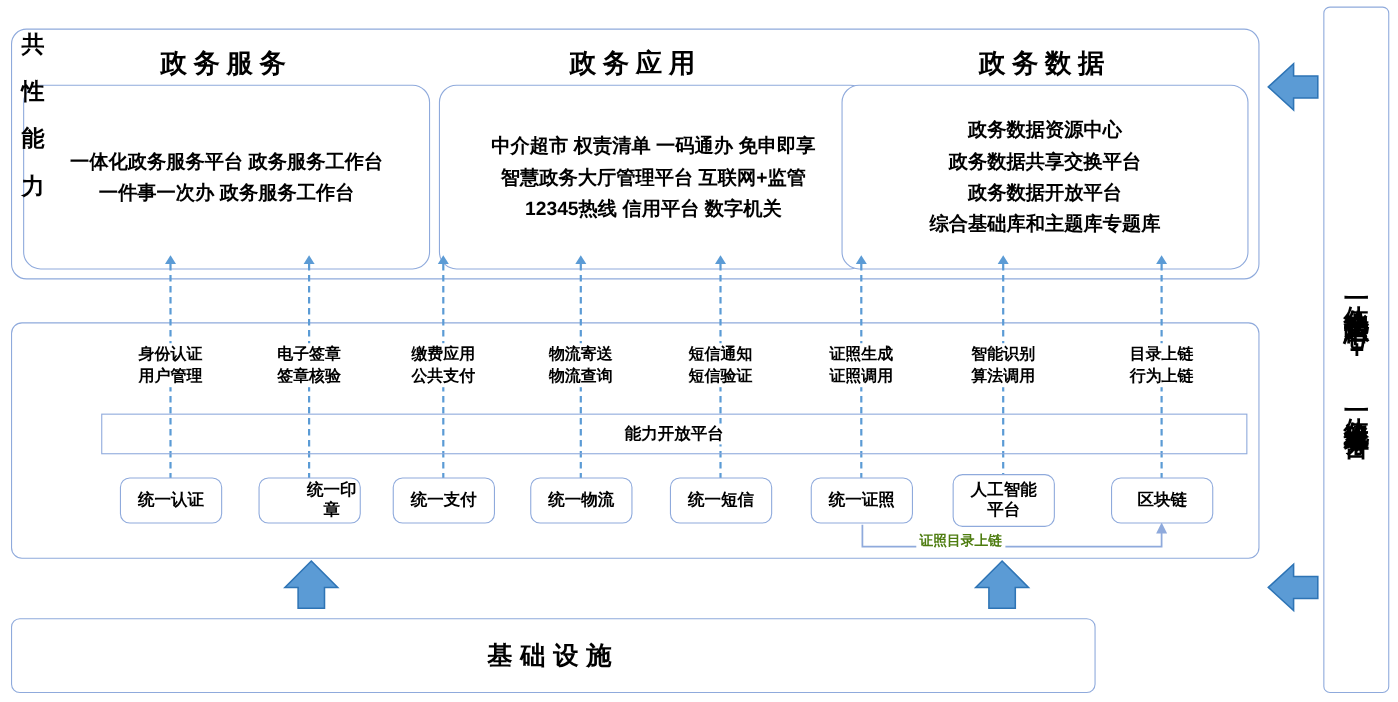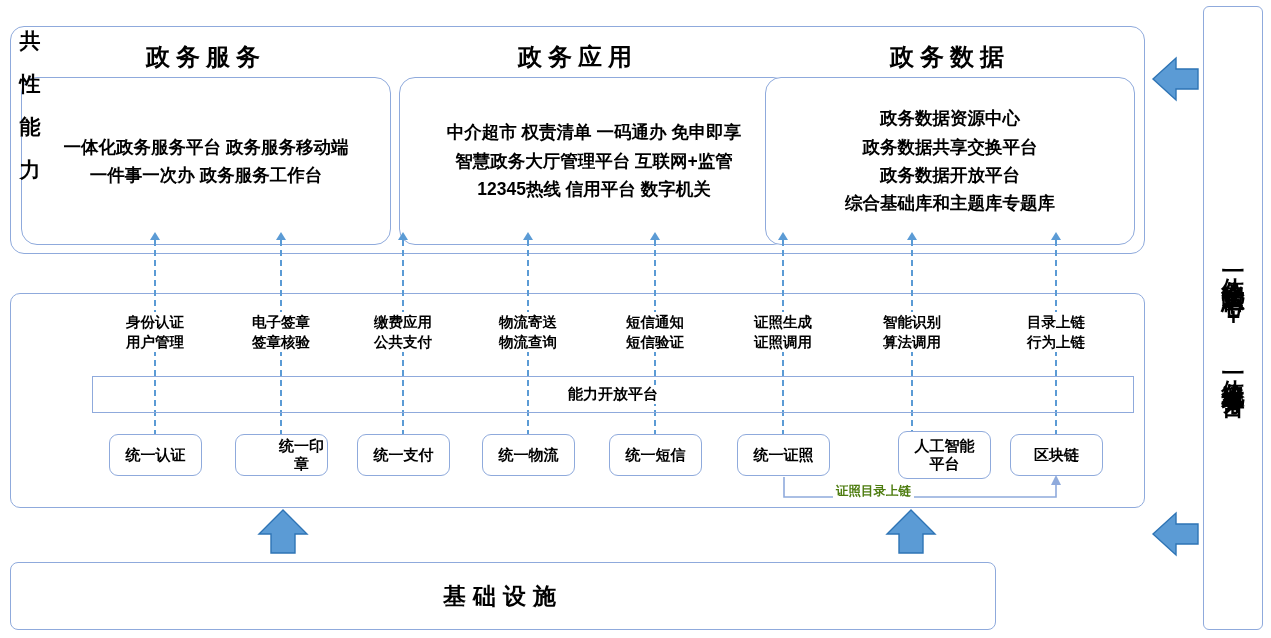--- a/index.html
+++ b/index.html
@@ -254,7 +254,7 @@
 
     <div class="col-title" id="col-service-title">政务服务</div>
     <div class="inner-box" id="col-service-box">
-      <div class="line">一体化政务服务平台 政务服务移动端</div>
+      <div class="line">一体化政务服务平台 政务服务工作台</div>
       <div class="line">一件事一次办 政务服务工作台</div>
     </div>
 

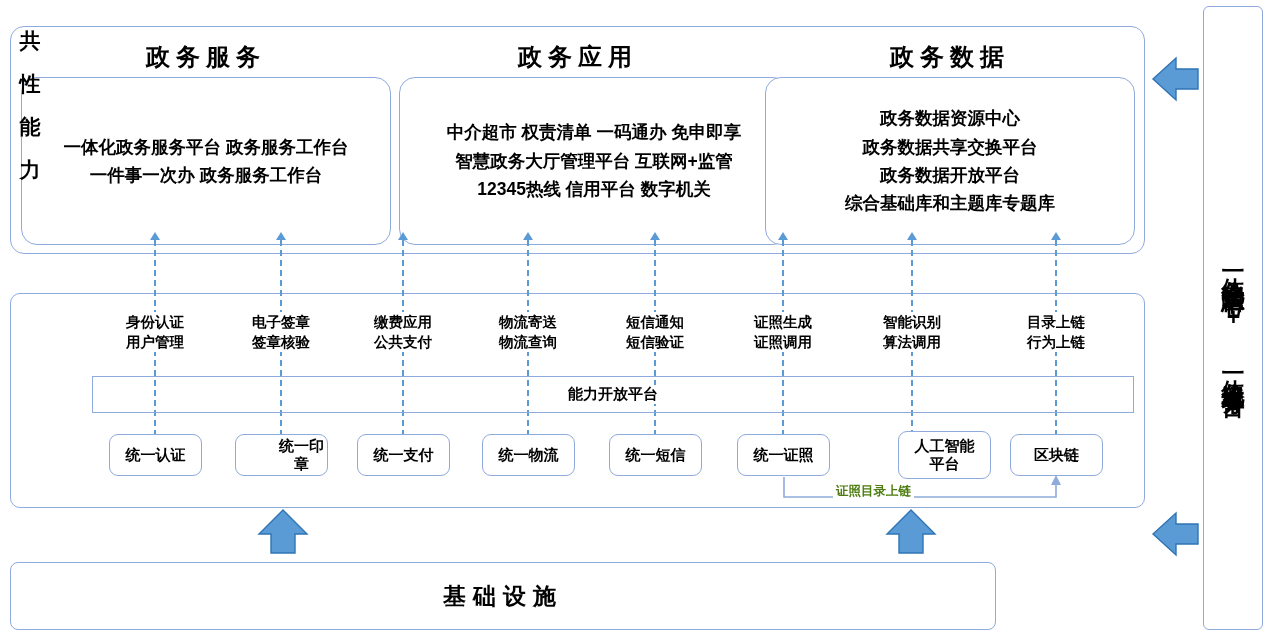--- a/index.html
+++ b/index.html
@@ -337,7 +337,7 @@
         <div>智能识别</div>
         <div>算法调用</div>
       </div>
-      <div class="cap-box two-line" style="left: 866px; margin-left: 32px;">
+      <div class="cap-box two-line" style="left: 866px;">
         <div>
           <div>人工智能</div>
           <div>平台</div>

